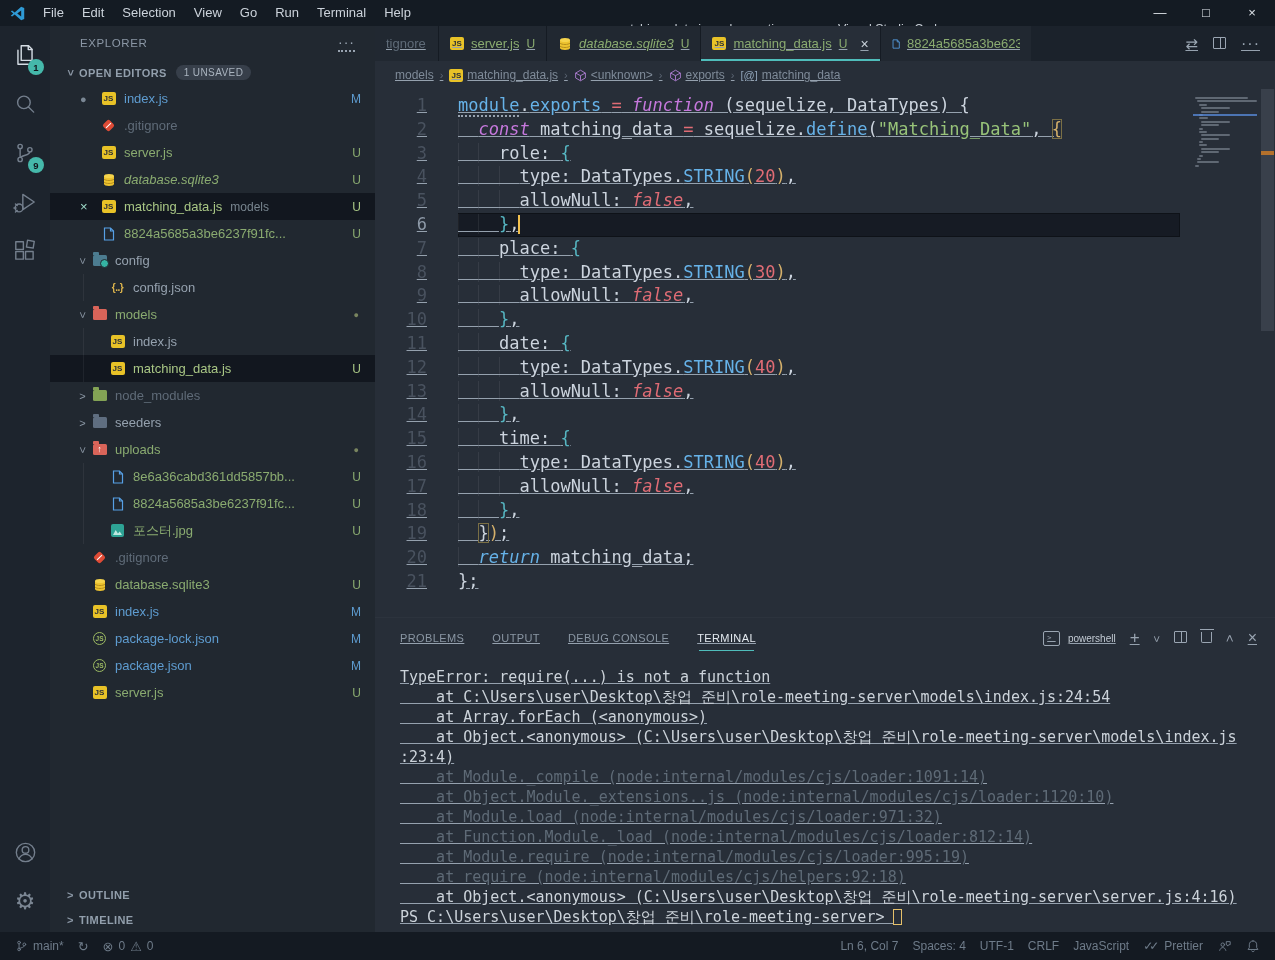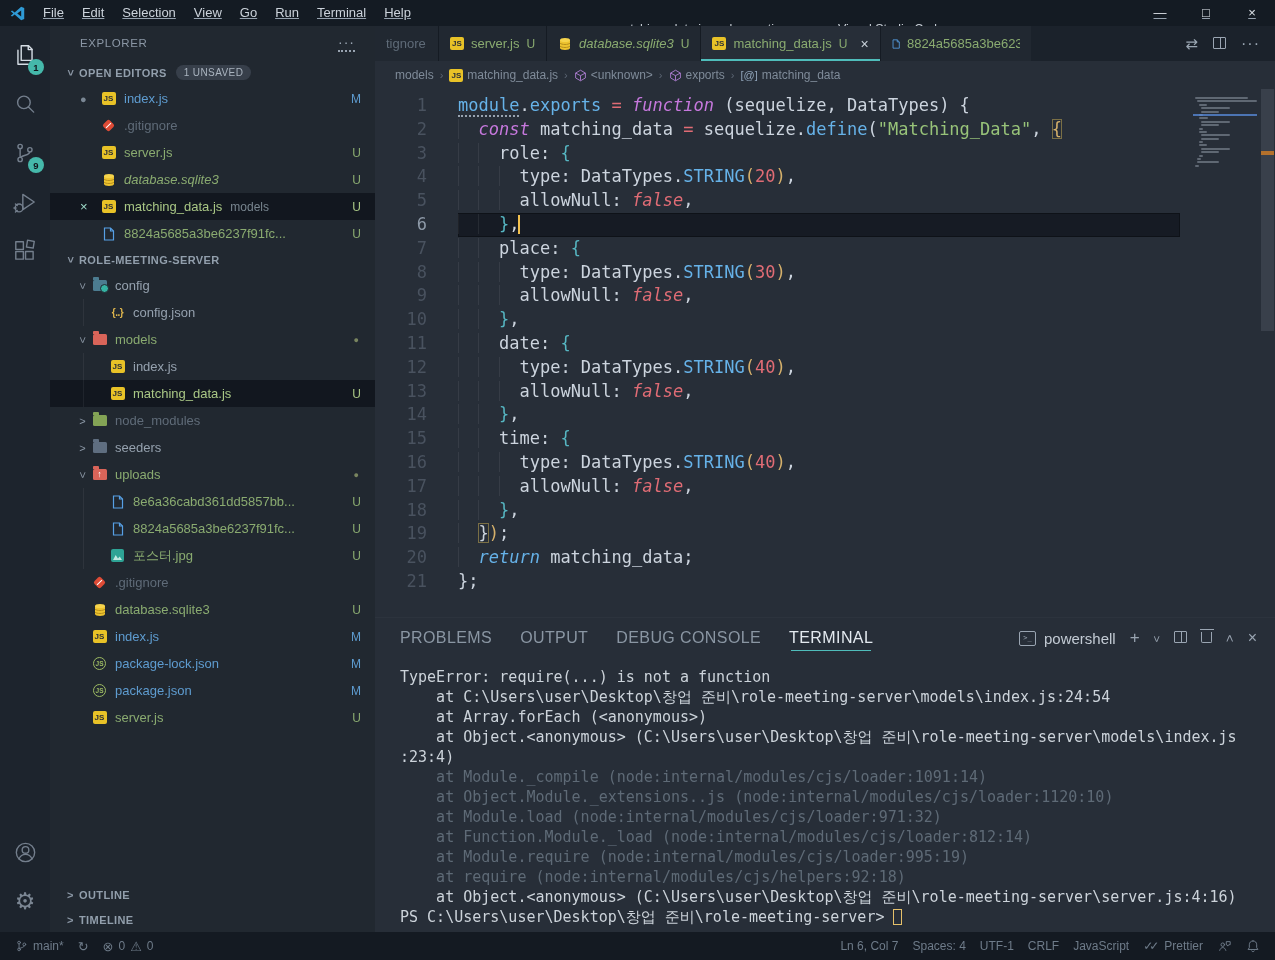--- a/index.html
+++ b/index.html
@@ -8,7 +8,7 @@
   .window { width:1275px; height:960px; background:#272e38; display:flex; flex-direction:column; overflow:hidden; position:relative; color:#95a1ae; }
 
   
-  .titlebar { height:26px; flex:none; background:#141b23; display:flex; align-items:center;text-decoration:underline; }
+  .titlebar { height:26px; flex:none; background:#141b23; display:flex; align-items:center; }
   .logo { width:34px; display:flex; justify-content:center; }
   .menus { display:flex; }
   .menus span { padding:0 9px; font-size:13px; color:#ccd3db; line-height:26px; }

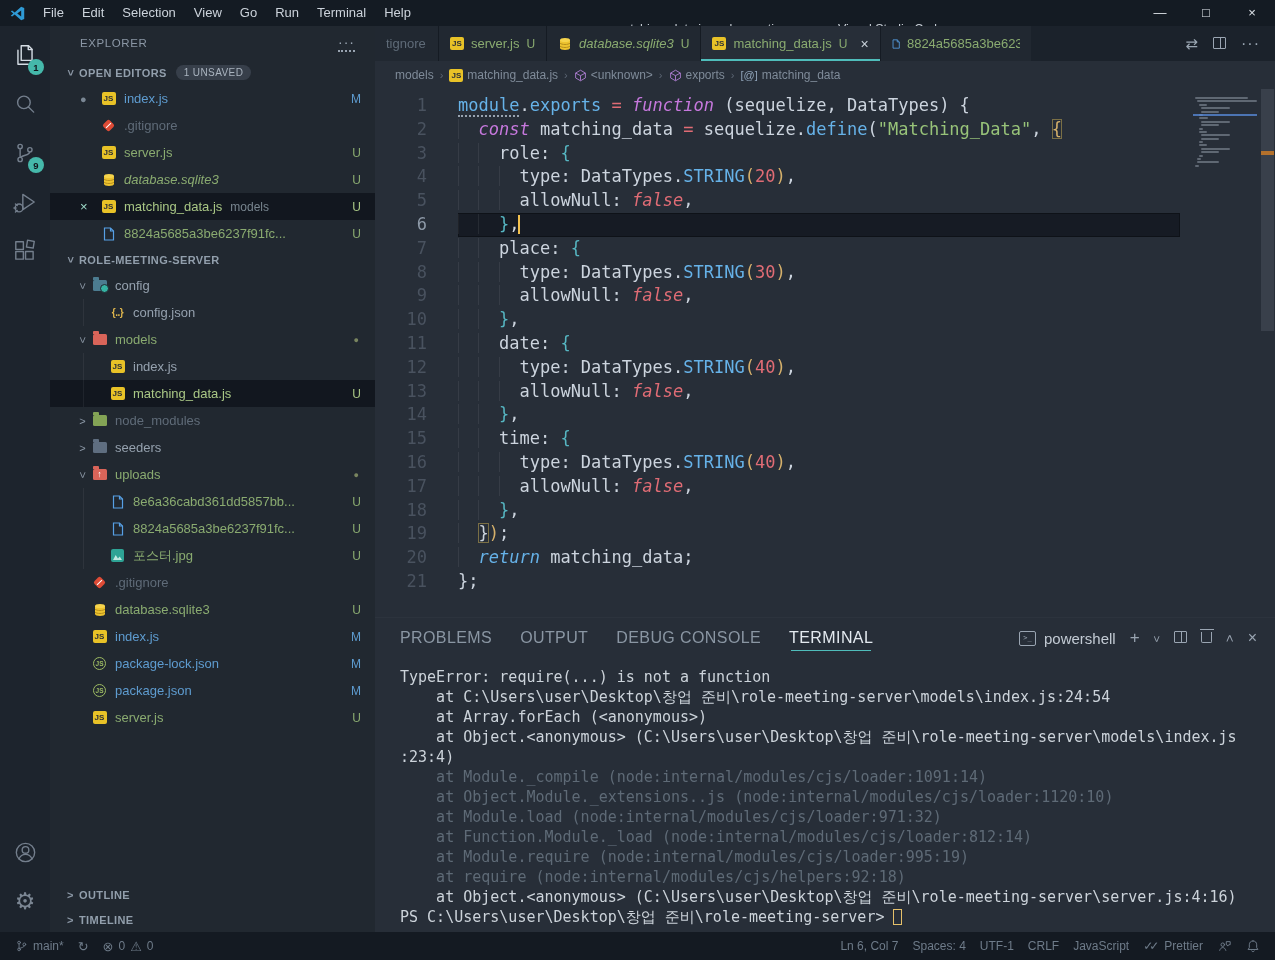--- a/index.html
+++ b/index.html
@@ -76,7 +76,7 @@
   .fo-upload::after { content:'↑'; position:absolute; inset:0; color:#fff; font-size:9px; line-height:11px; text-align:center; font-weight:bold; }
 
   
-  .editor-col { flex:1; display:flex; flex-direction:column; min-width:0; }
+  .editor-col { flex:1; display:flex; flex-direction:column; min-width:0;text-decoration:underline; }
   .tabbar { height:35px; flex:none; background:#1b222b; display:flex; align-items:stretch; }
   .tab { display:flex; align-items:center; gap:7px; padding:0 11px; border-right:1px solid #151b23; background:#212831; font-size:13px; position:relative; flex:none; }
   .tab .status { font-size:12px; }

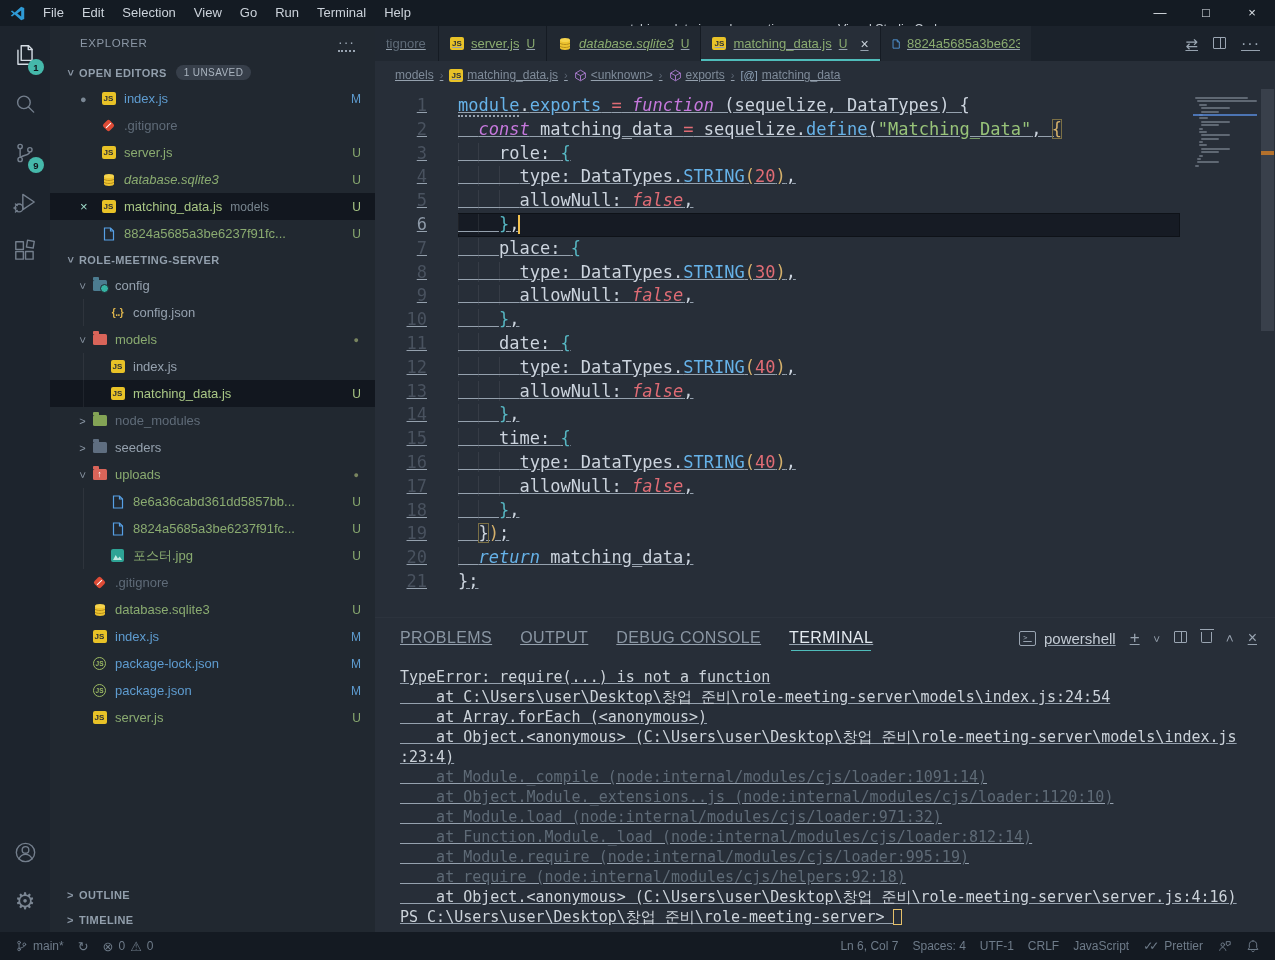--- a/index.html
+++ b/index.html
@@ -300,10 +300,6 @@
             <span class="gbadge c-unt">U</span>
           </div>
         </div>
-      <div class="sec-head">
-        <span class="chev open">&gt;</span>
-        <span>ROLE-MEETING-SERVER</span>
-      </div>
       <div class="tree" id="file-tree">
           <div class="row lv1">
             <span class="chev open">&gt;</span>

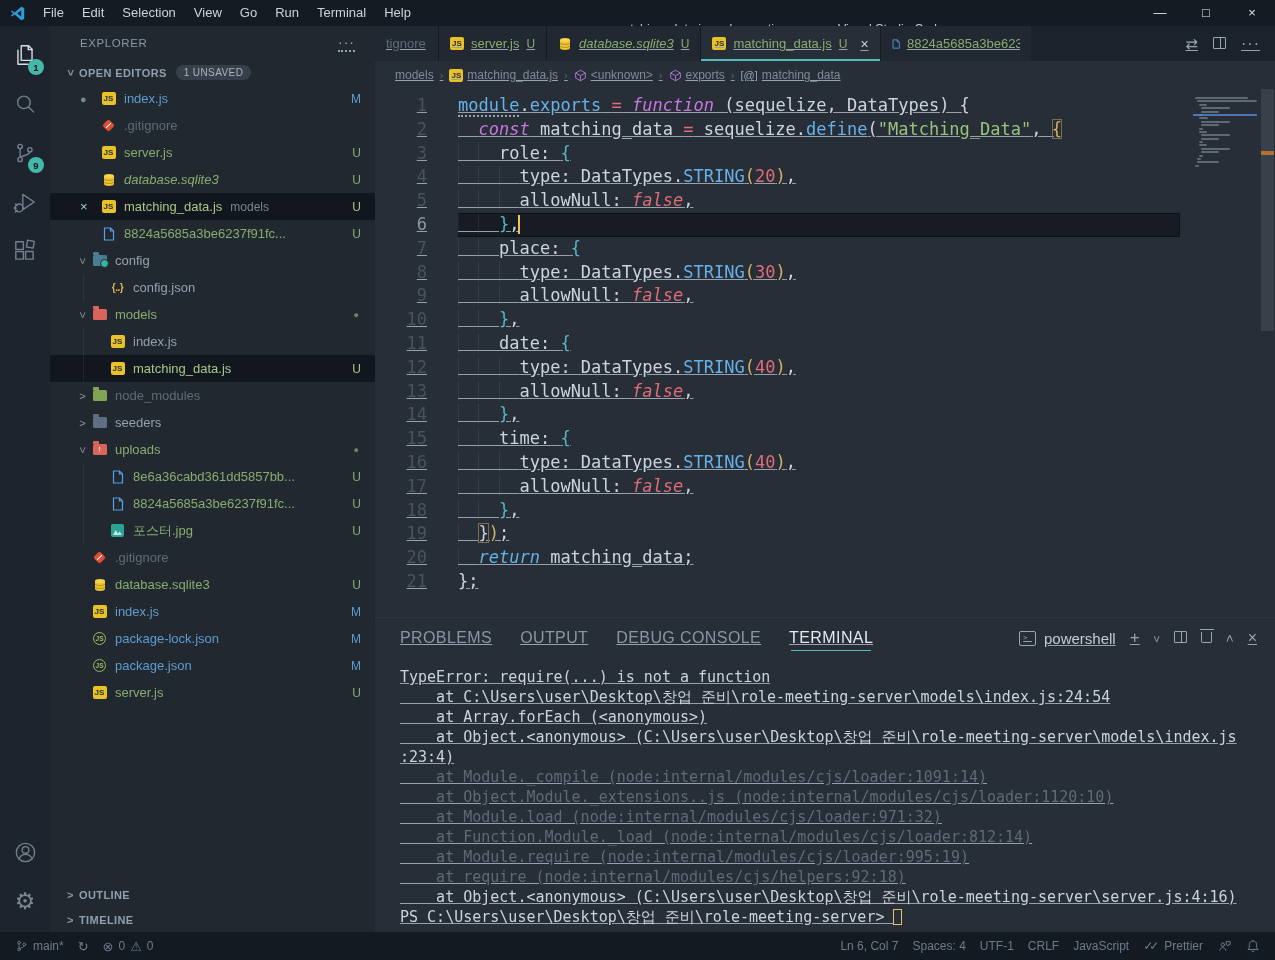--- a/index.html
+++ b/index.html
@@ -115,7 +115,7 @@
   .panel { height:315px; flex:none; display:flex; flex-direction:column; border-top:1px solid #2c333d; background:#272e38; }
   .panel-head { height:40px; flex:none; display:flex; align-items:center; padding-left:25px; }
   .ptabs { display:flex; gap:28px; height:100%; }
-  .ptab { font-size:16px; letter-spacing:.4px; color:#8a96a3; line-height:40px; position:relative; }
+  .ptab { font-size:11px; letter-spacing:.4px; color:#8a96a3; line-height:40px; position:relative; }
   .ptab.active { color:#e3e9ef; }
   .ptab.active::after { content:''; position:absolute; left:2px; right:2px; bottom:7px; height:1.5px; background:#4fbdbb; }
   .panel-toolbar { margin-left:auto; display:flex; align-items:center; gap:14px; padding-right:18px; color:#9aa5b2; }

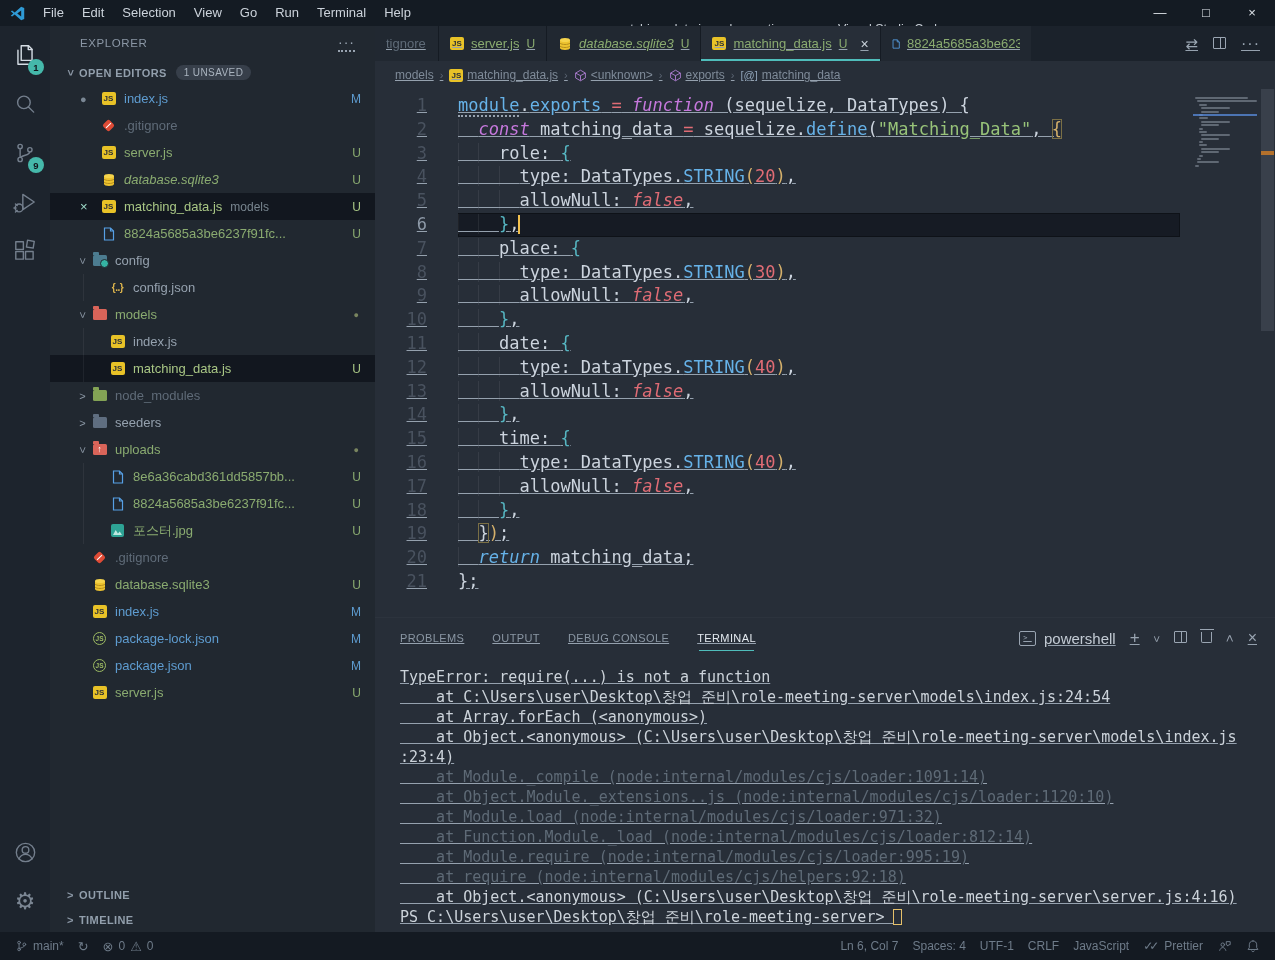--- a/index.html
+++ b/index.html
@@ -120,7 +120,7 @@
   .ptab.active::after { content:''; position:absolute; left:2px; right:2px; bottom:7px; height:1.5px; background:#4fbdbb; }
   .panel-toolbar { margin-left:auto; display:flex; align-items:center; gap:14px; padding-right:18px; color:#9aa5b2; }
   .ps-box { width:17px; height:15px; border:1.2px solid #9aa5b2; border-radius:2px; font-size:7px; line-height:13px; text-align:center; color:#9aa5b2; display:inline-block; font-family:"DejaVu Sans Mono",monospace; }
-  .shell-label { font-size:15px; color:#c3cbd4; margin-left:-6px; }
+  .shell-label { font-size:10px; color:#c3cbd4; margin-left:-6px; }
   .plus { font-size:17px; }
   .chv-d { display:inline-block; transform:rotate(90deg); font-size:11px; }
   .chv-u { display:inline-block; transform:rotate(-90deg); font-size:13px; }

